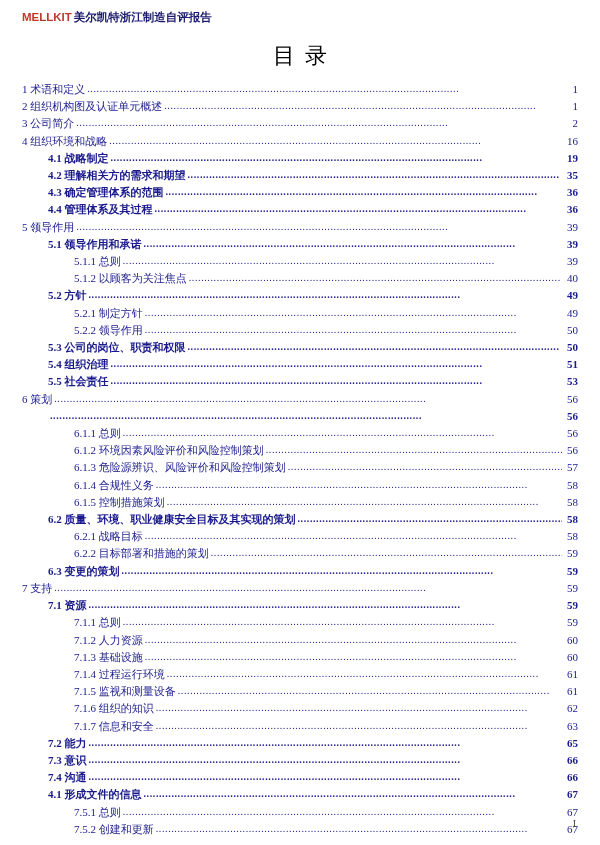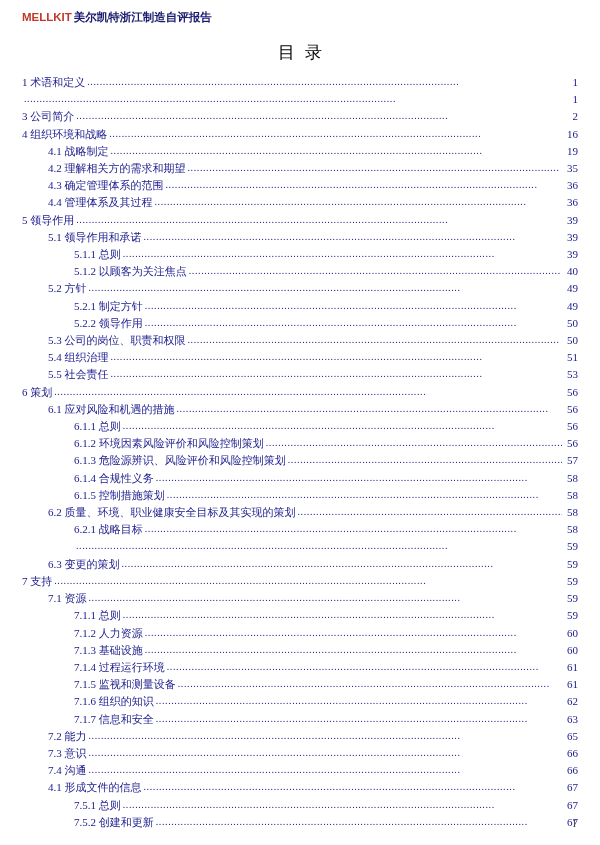--- a/index.html
+++ b/index.html
@@ -38,7 +38,7 @@
   }
   .doc-title {
     text-align: center;
-    font-size: 17px;
+    font-size: 22px;
     font-family: "Liberation Serif", serif;
     letter-spacing: 10px;
     margin: 16px 0 10px 0;

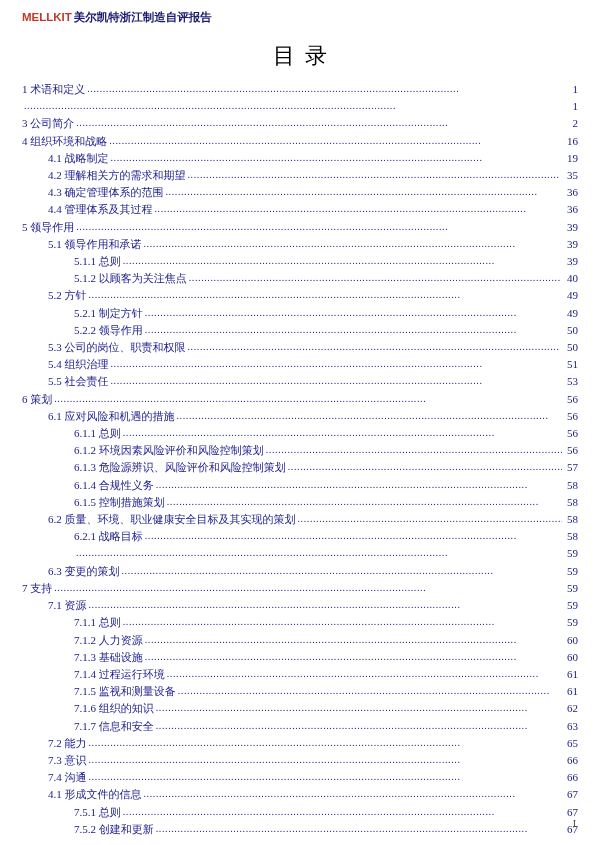--- a/index.html
+++ b/index.html
@@ -108,6 +108,7 @@
         <span class="page-num">1</span>
       </div>
       <div class="toc-row lvl0">
+        <span class="label">2 组织机构图及认证单元概述</span>
         <span class="dots">........................................................................................................................</span>
         <span class="page-num">1</span>
       </div>

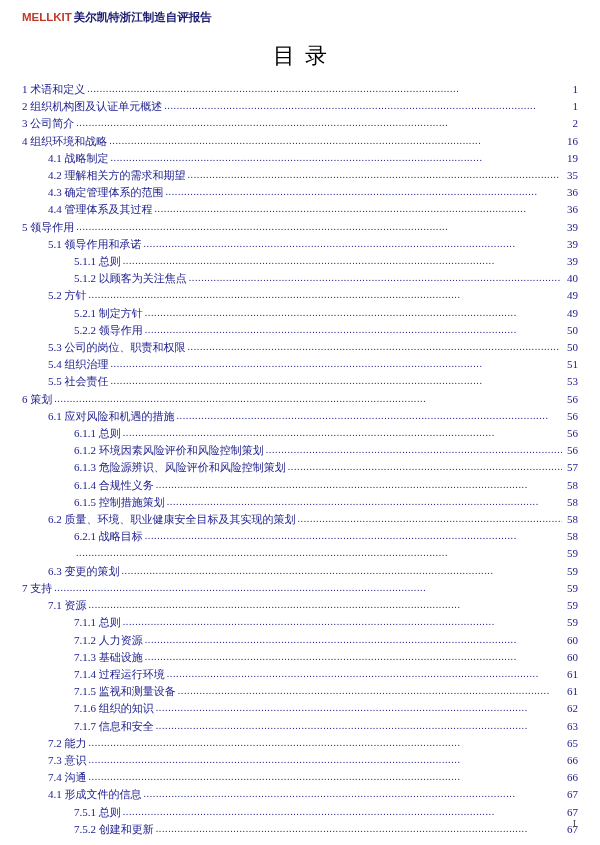--- a/index.html
+++ b/index.html
@@ -78,7 +78,7 @@
   }
   
   .lvl0 { padding-left: 0px; }
-  .lvl1 { padding-left: 26px; }
+  .lvl1 { padding-left: 26px; font-weight: bold; }
   .lvl2 { padding-left: 52px; }
 
   .footer-num {

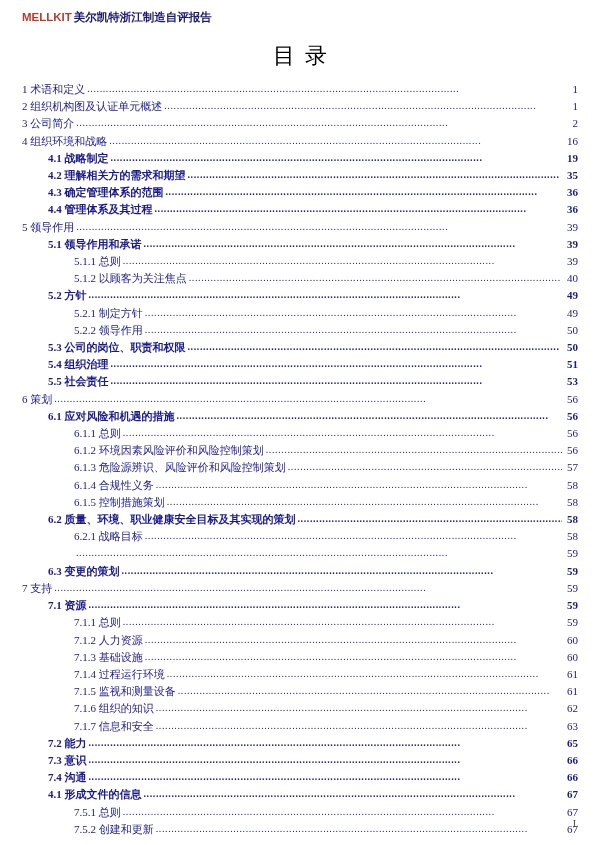--- a/index.html
+++ b/index.html
@@ -198,7 +198,6 @@
         <span class="page-num">56</span>
       </div>
       <div class="toc-row lvl1">
-        <span class="label">6.1  应对风险和机遇的措施</span>
         <span class="dots">........................................................................................................................</span>
         <span class="page-num">56</span>
       </div>

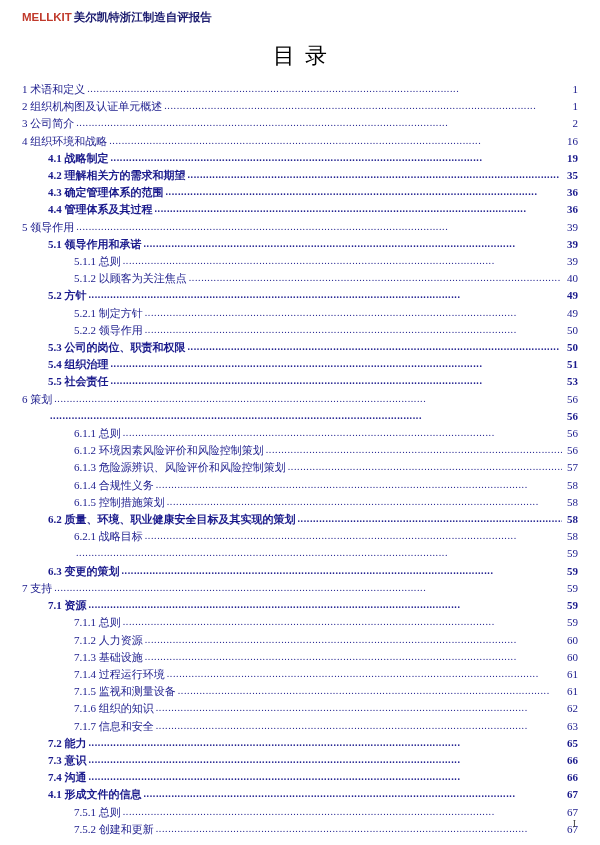--- a/index.html
+++ b/index.html
@@ -237,6 +237,7 @@
         <span class="page-num">58</span>
       </div>
       <div class="toc-row lvl2">
+        <span class="label">6.2.2 目标部署和措施的策划</span>
         <span class="dots">........................................................................................................................</span>
         <span class="page-num">59</span>
       </div>

